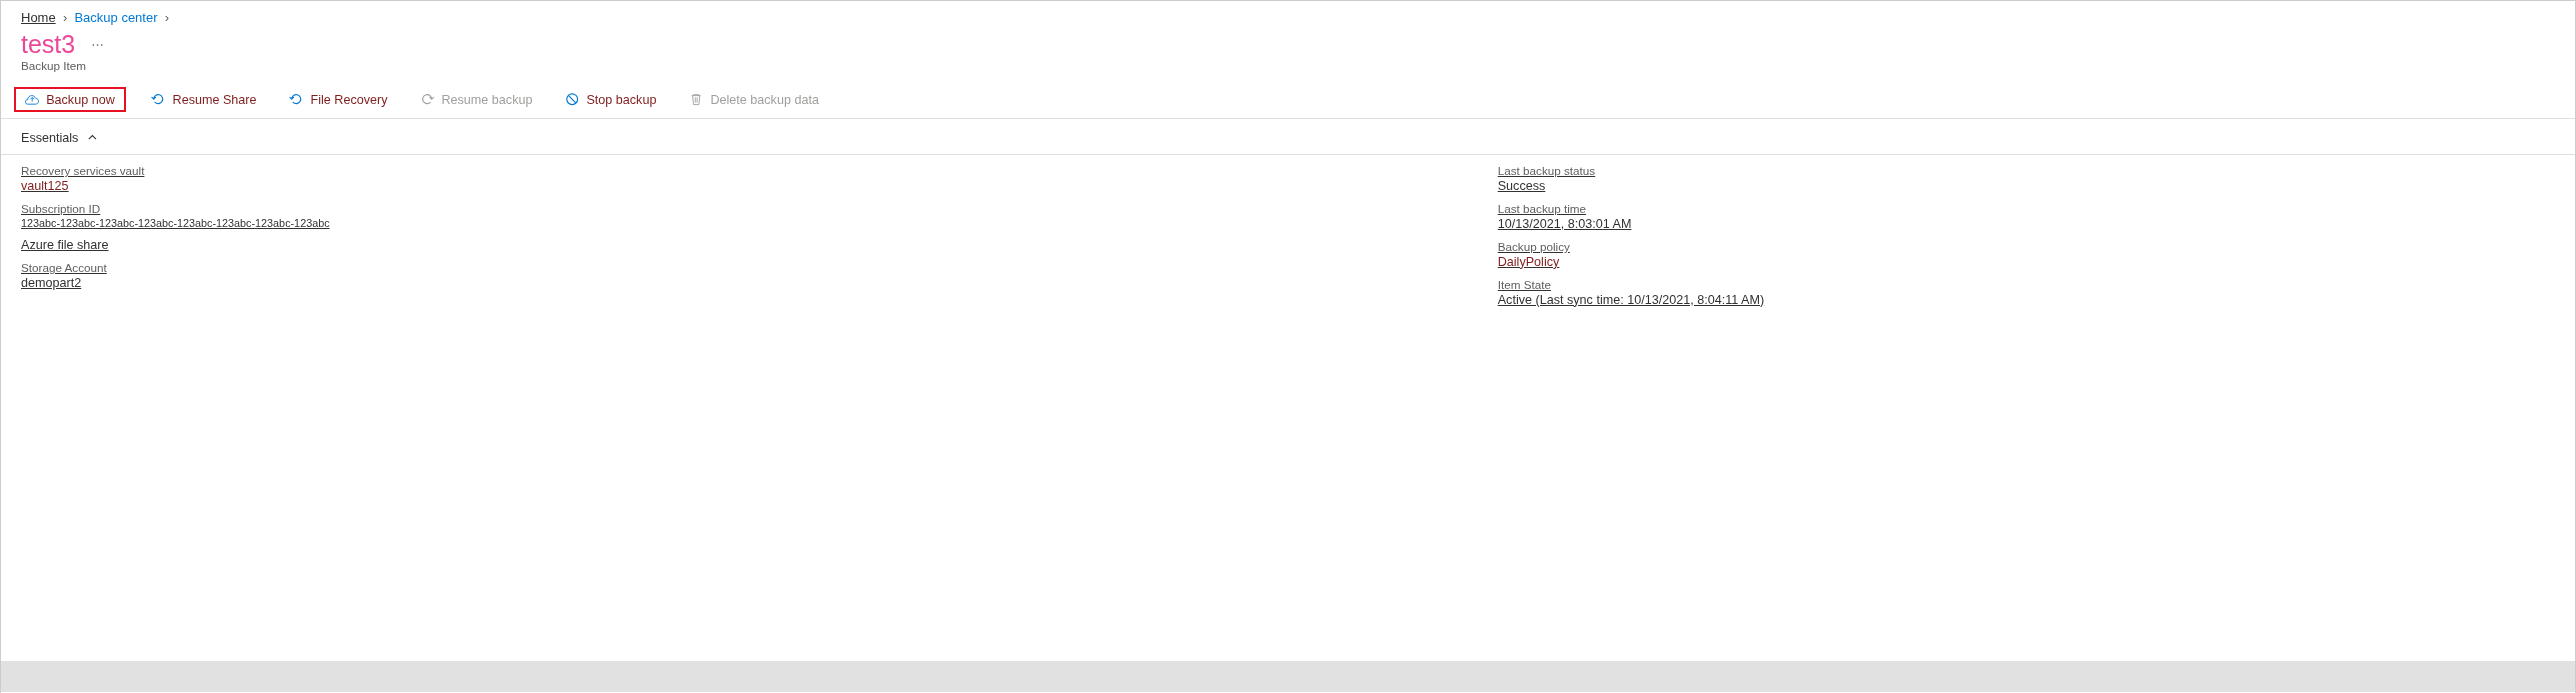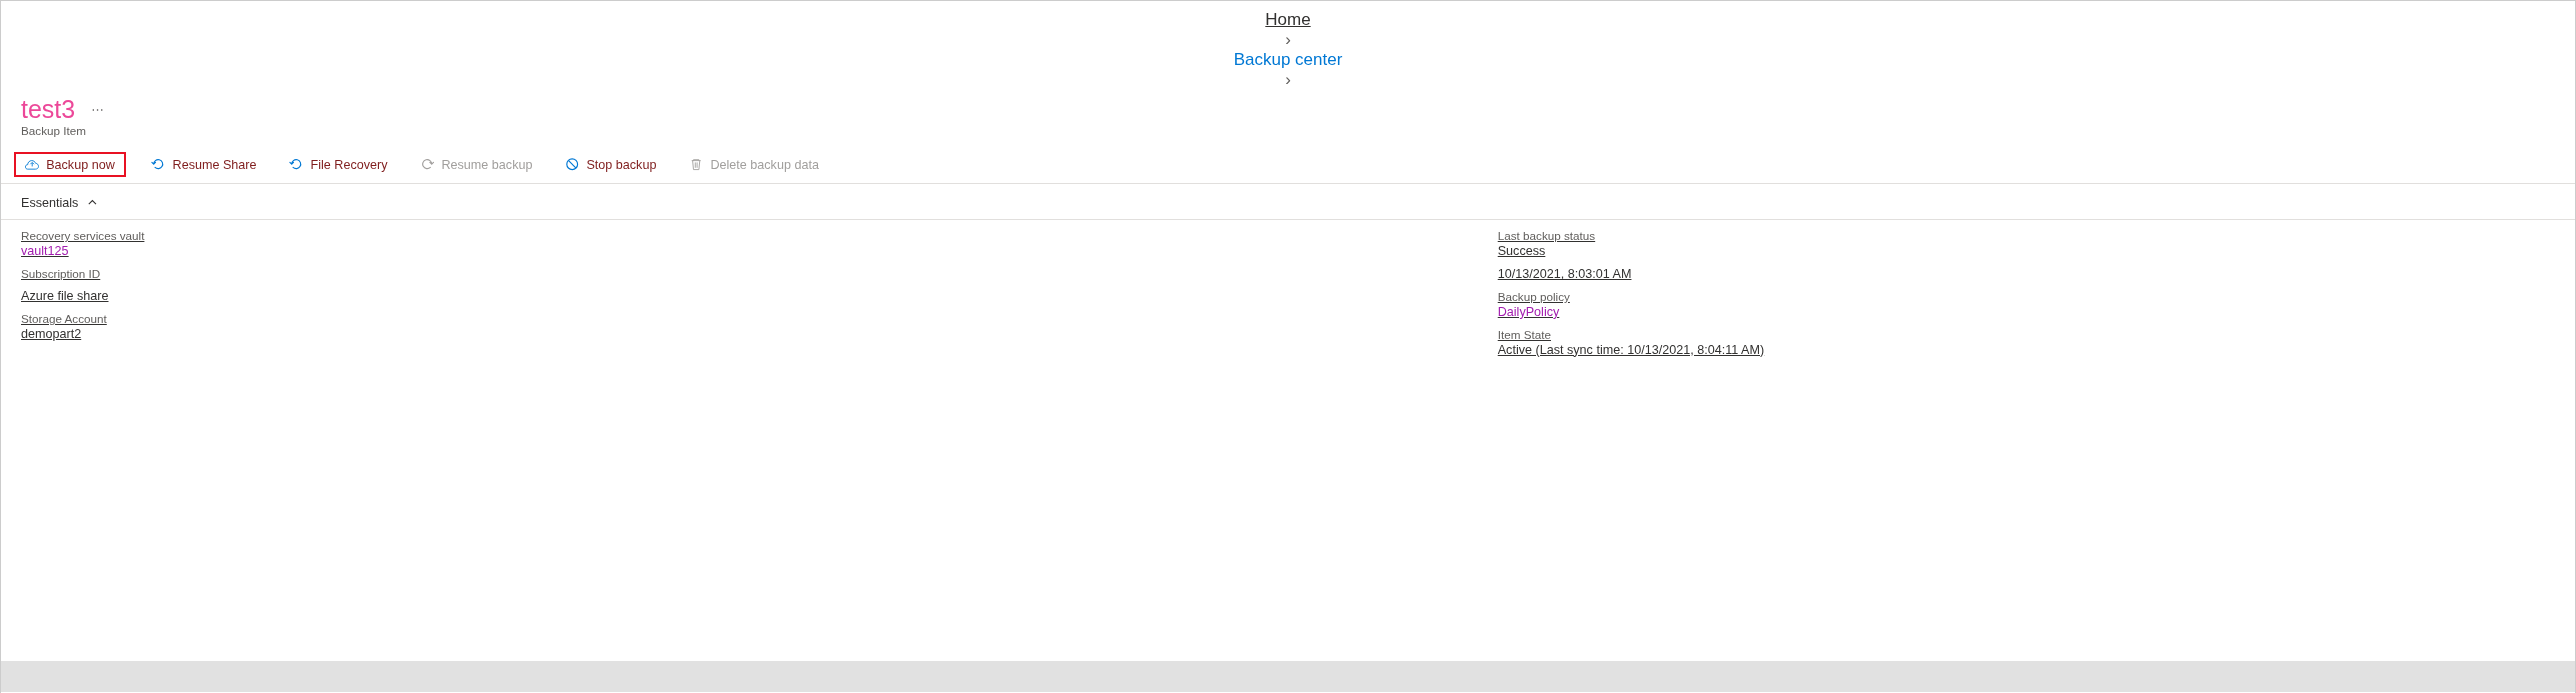--- a/index.html
+++ b/index.html
@@ -19,10 +19,9 @@
     }
     .breadcrumb {
       display: flex;
-      align-items: center;
+      align-items: flex-start;
       padding: 9px 20px 3.6px 20px;
-      font-size: 17px;
-      flex-direction: column;
+      font-size: 13px;
     }
     .breadcrumb a {
       text-decoration: none;

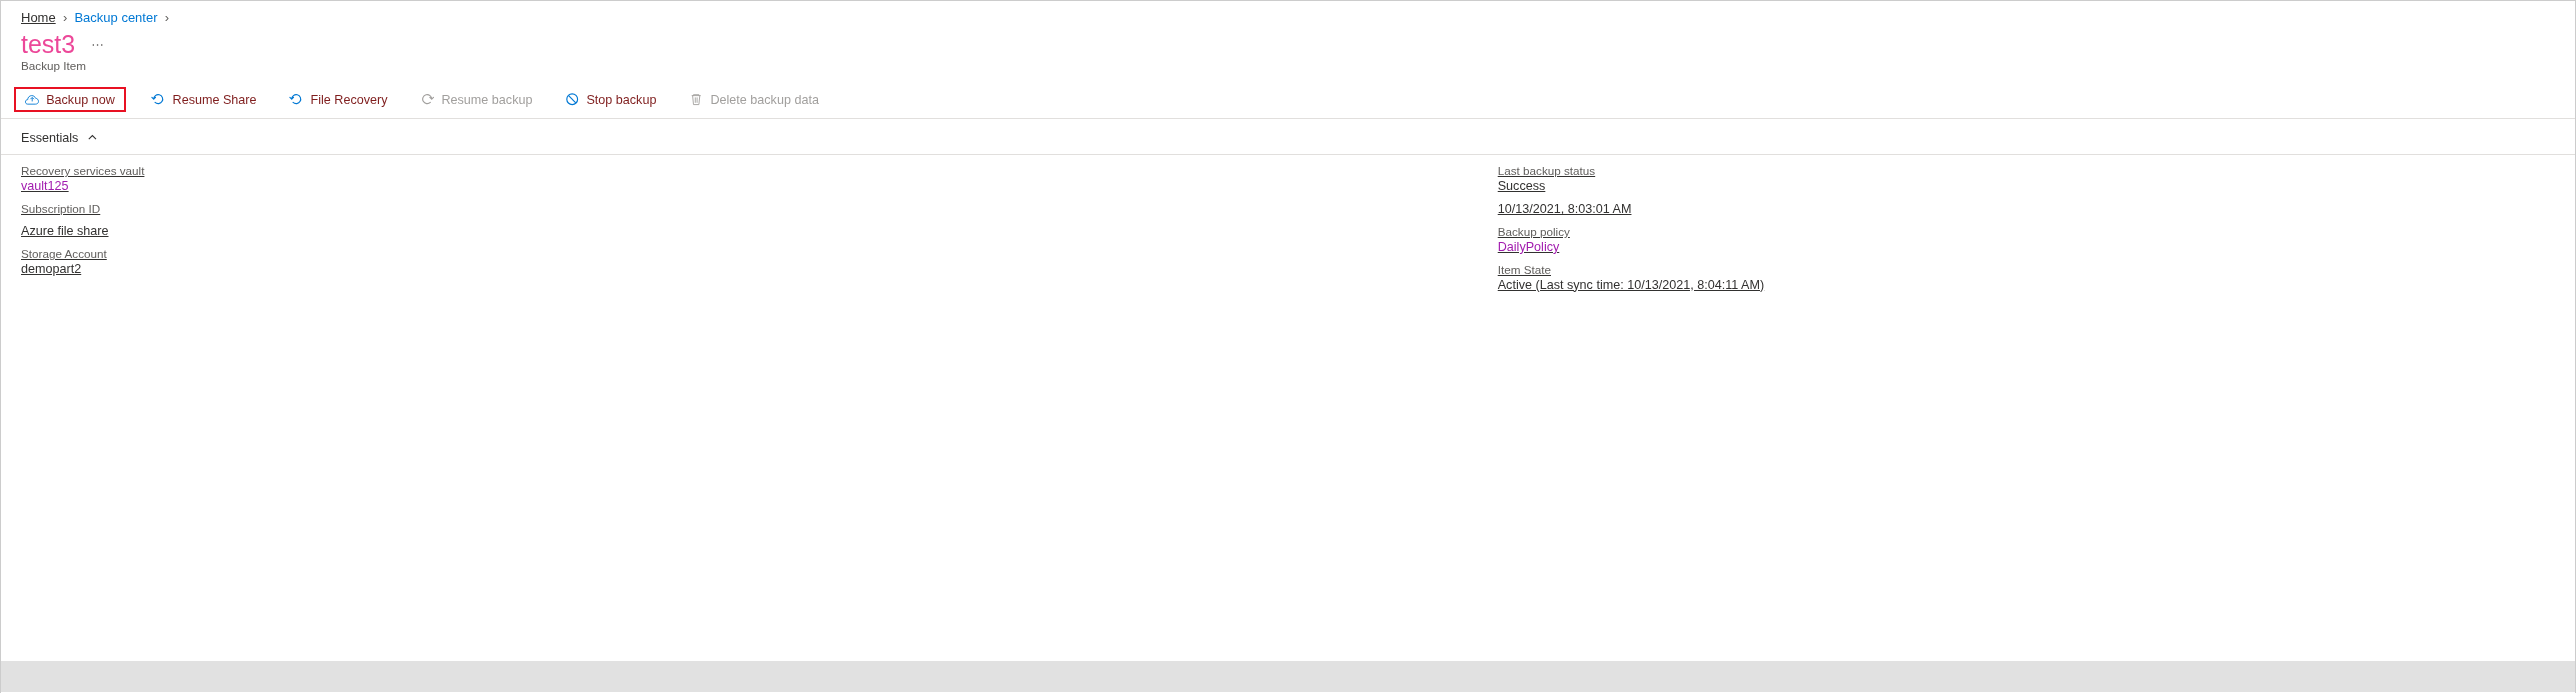--- a/index.html
+++ b/index.html
@@ -130,7 +130,7 @@
       color: #323130;
     }
     .kv .value.link {
-      color: #a21caf;
+      color: #7f1d1d;
       cursor: pointer;
     }
     .bottom-bar {

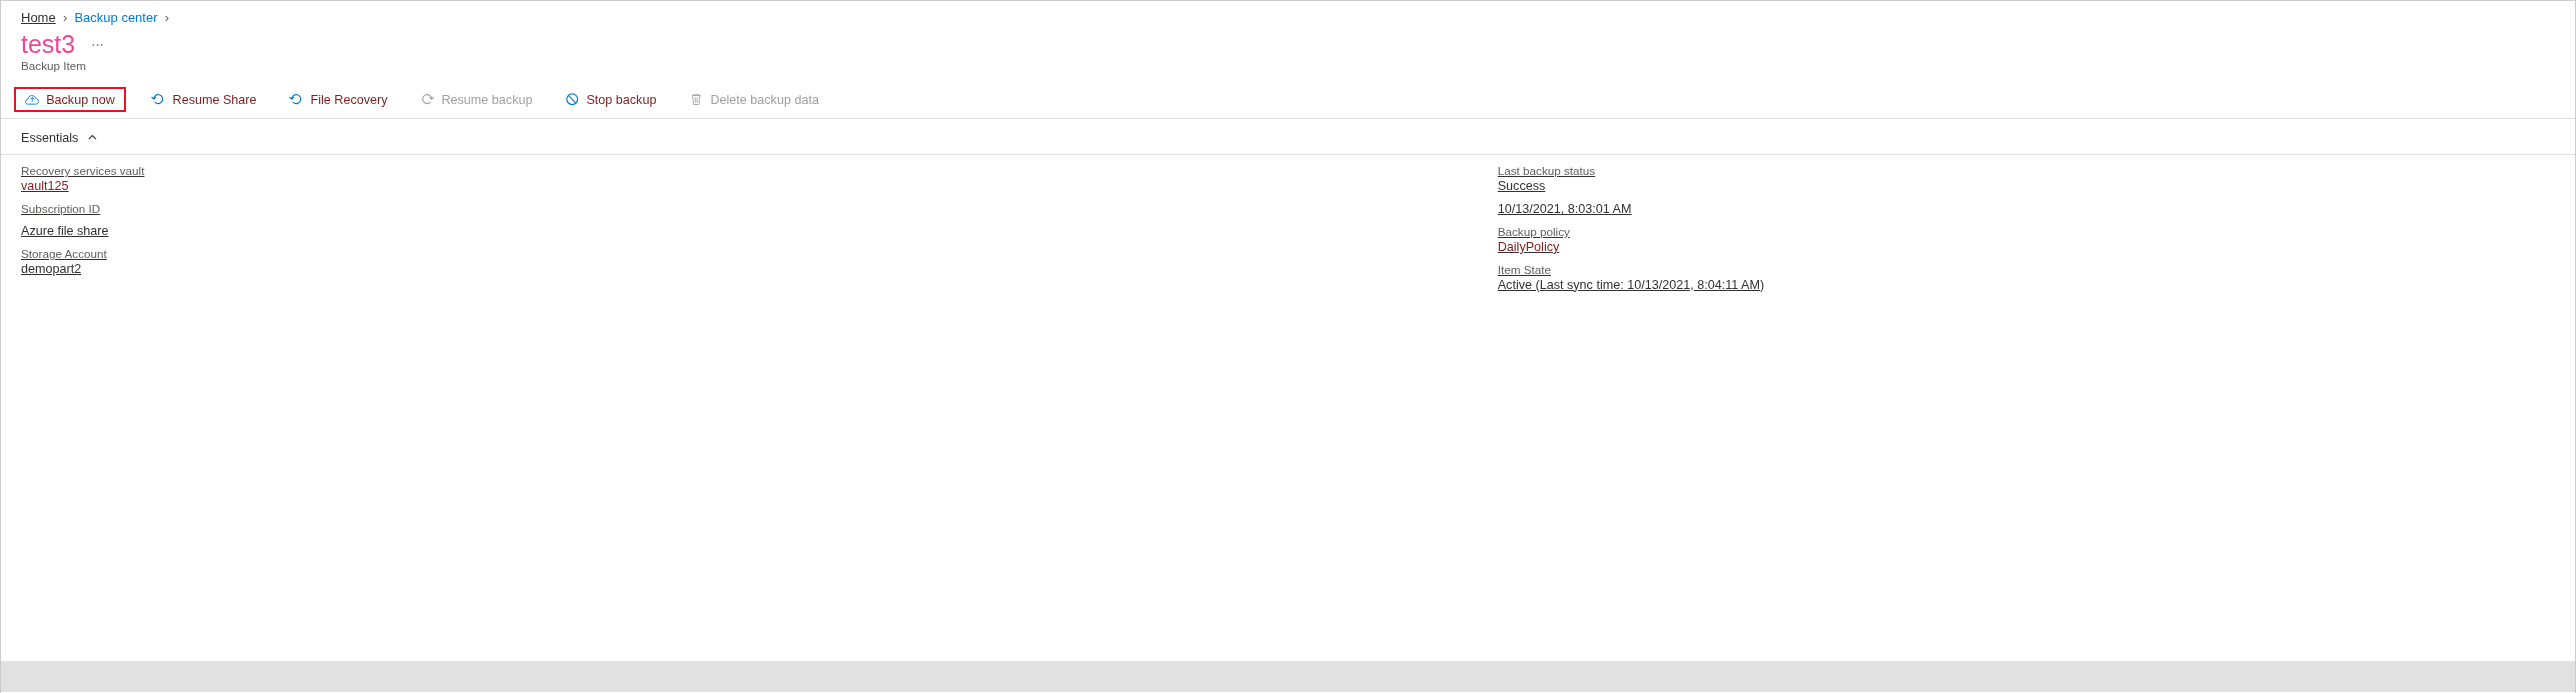--- a/index.html
+++ b/index.html
@@ -249,6 +249,7 @@
       <div class="value">Success</div>
     </div>
     <div class="kv">
+      <div class="label">Last backup time</div>
       <div class="value">10/13/2021, 8:03:01 AM</div>
     </div>
     <div class="kv">

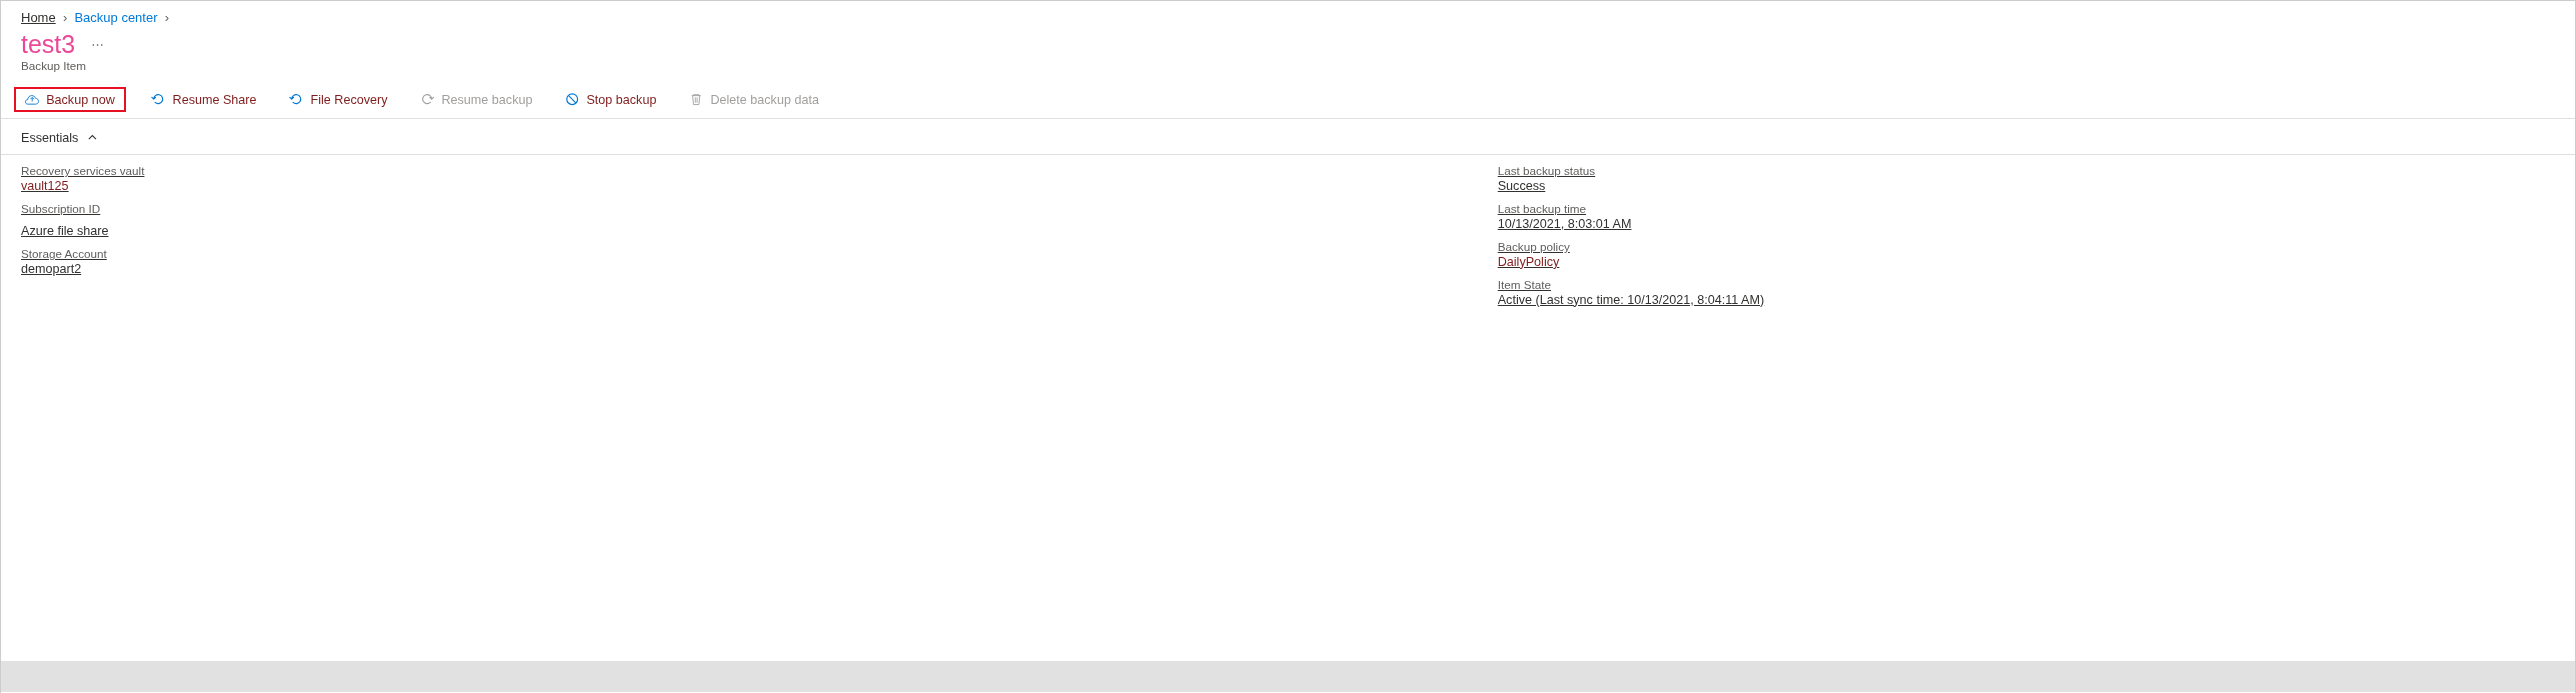--- a/index.html
+++ b/index.html
@@ -233,6 +233,7 @@
     </div>
     <div class="kv">
       <div class="label">Subscription ID</div>
+      <div class="value" style="font-size:10.8px;">123abc-123abc-123abc-123abc-123abc-123abc-123abc-123abc</div>
     </div>
     <div class="kv">
       <div class="value">Azure file share</div>

